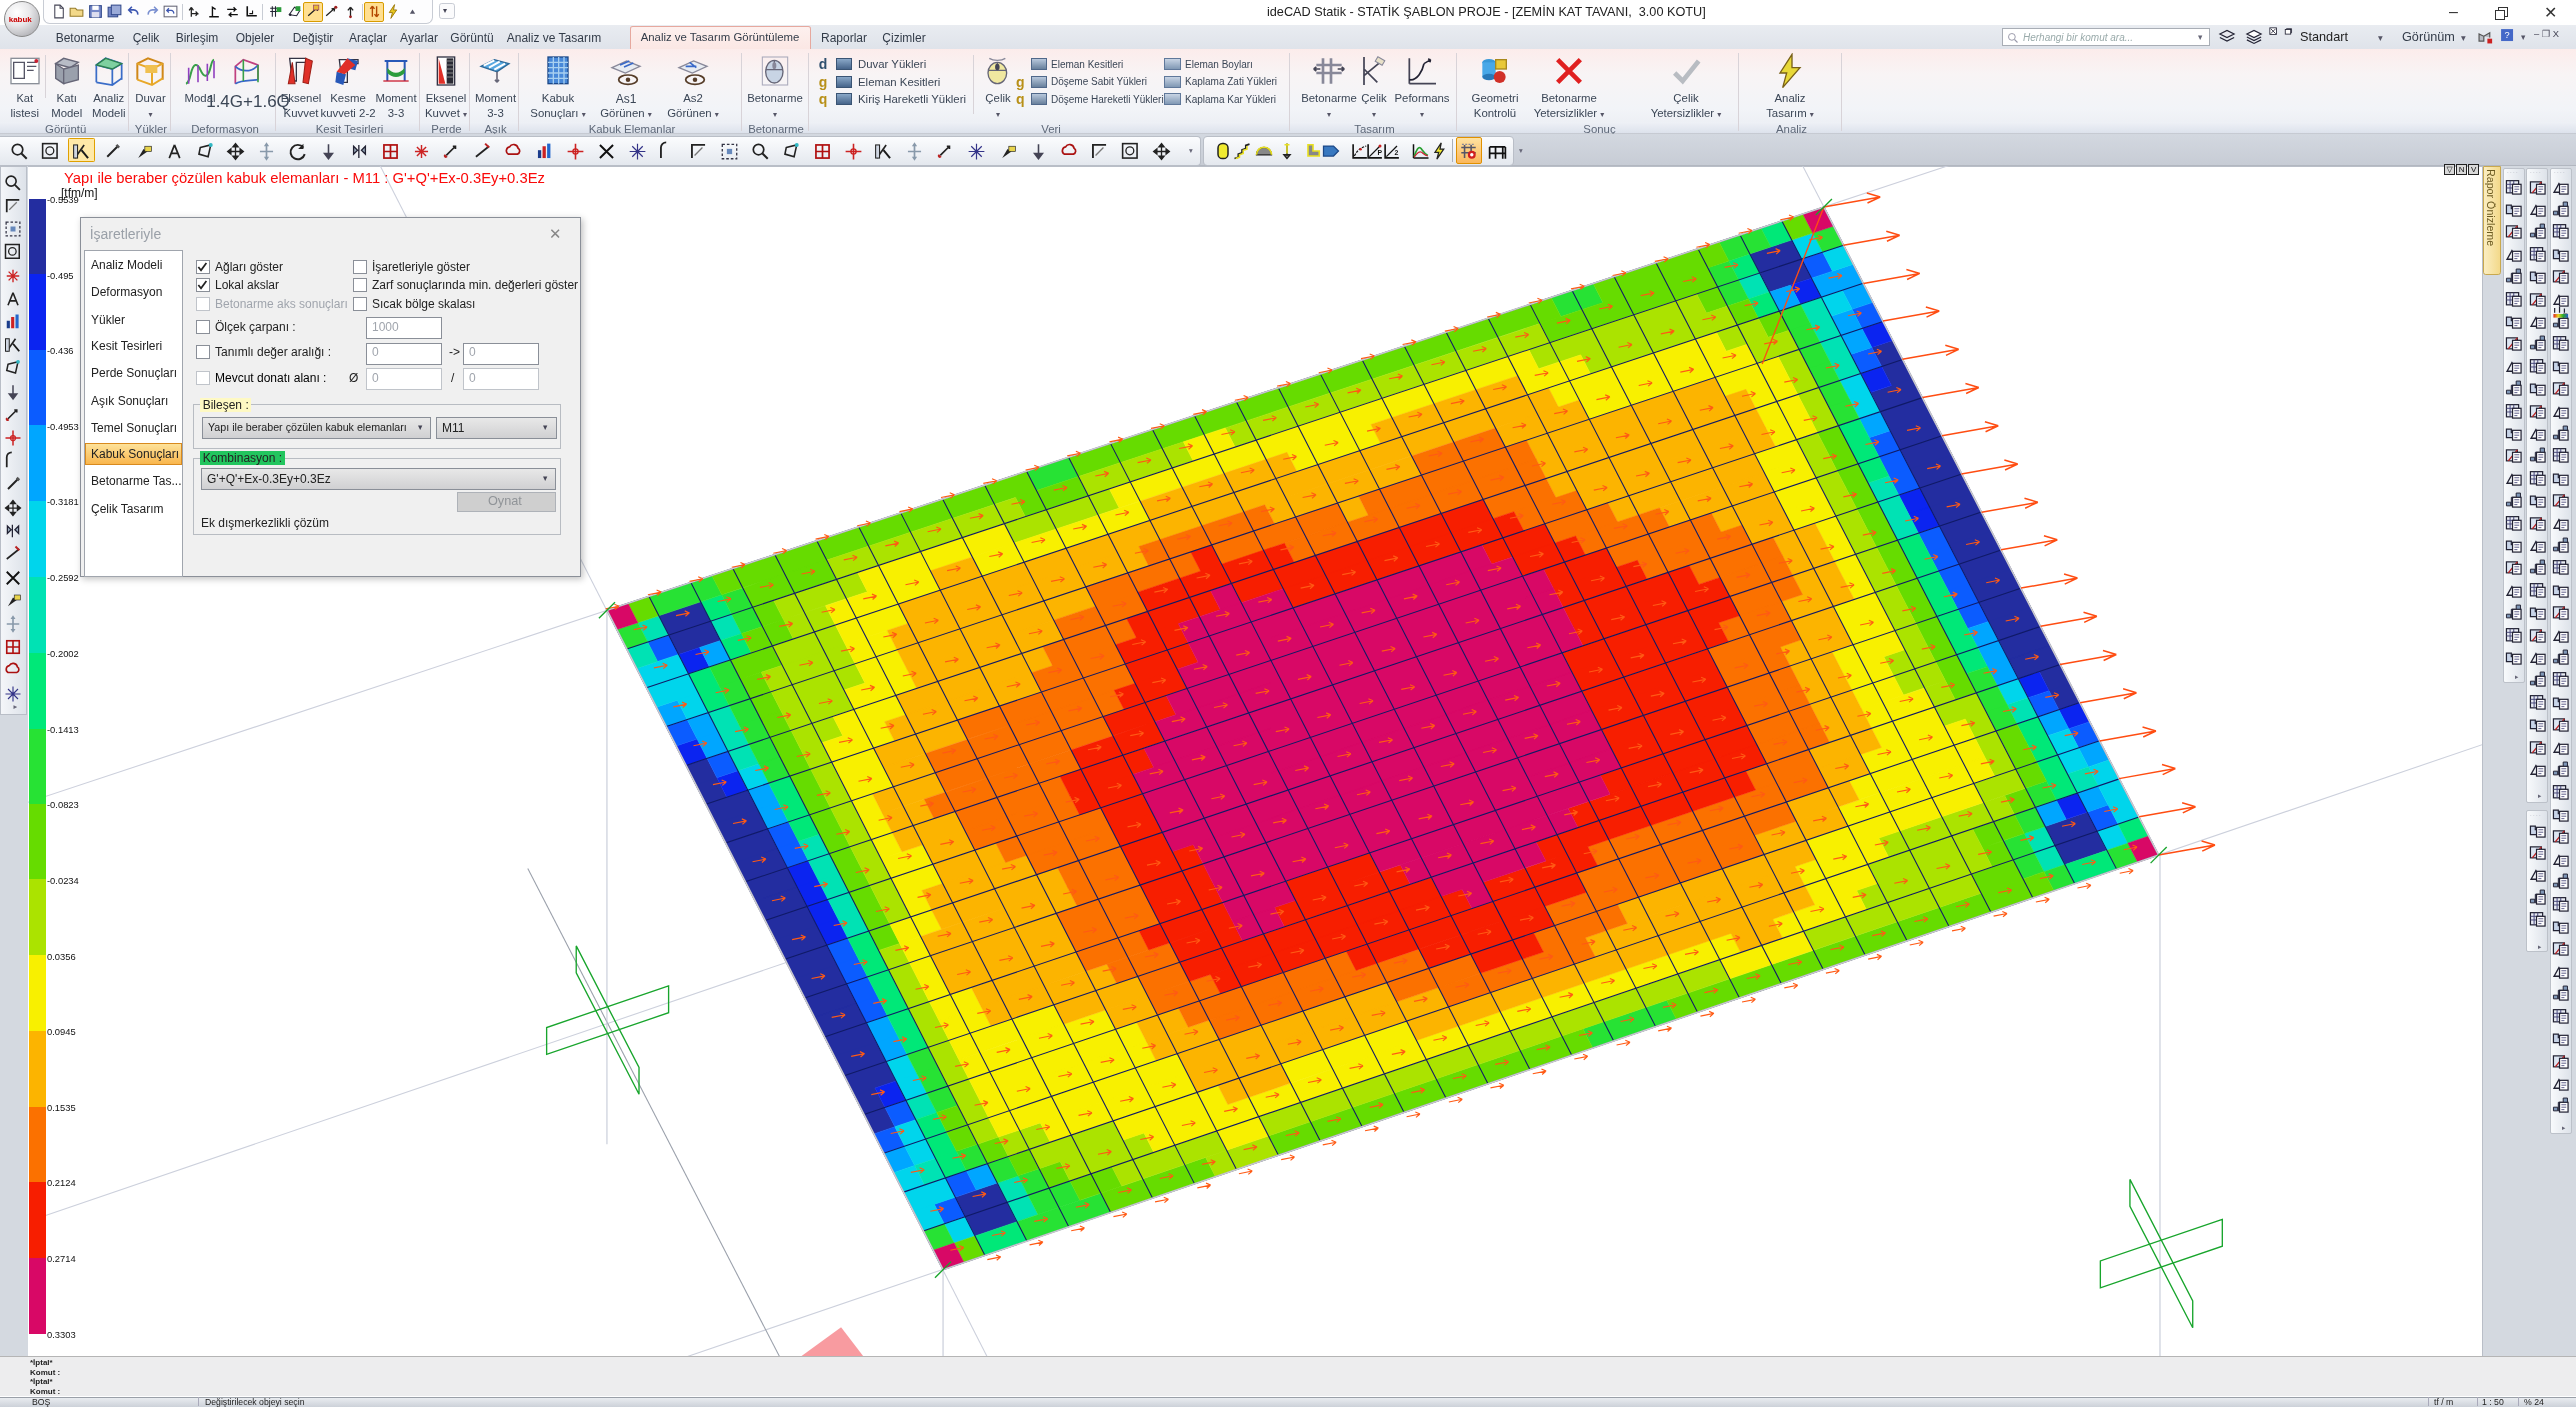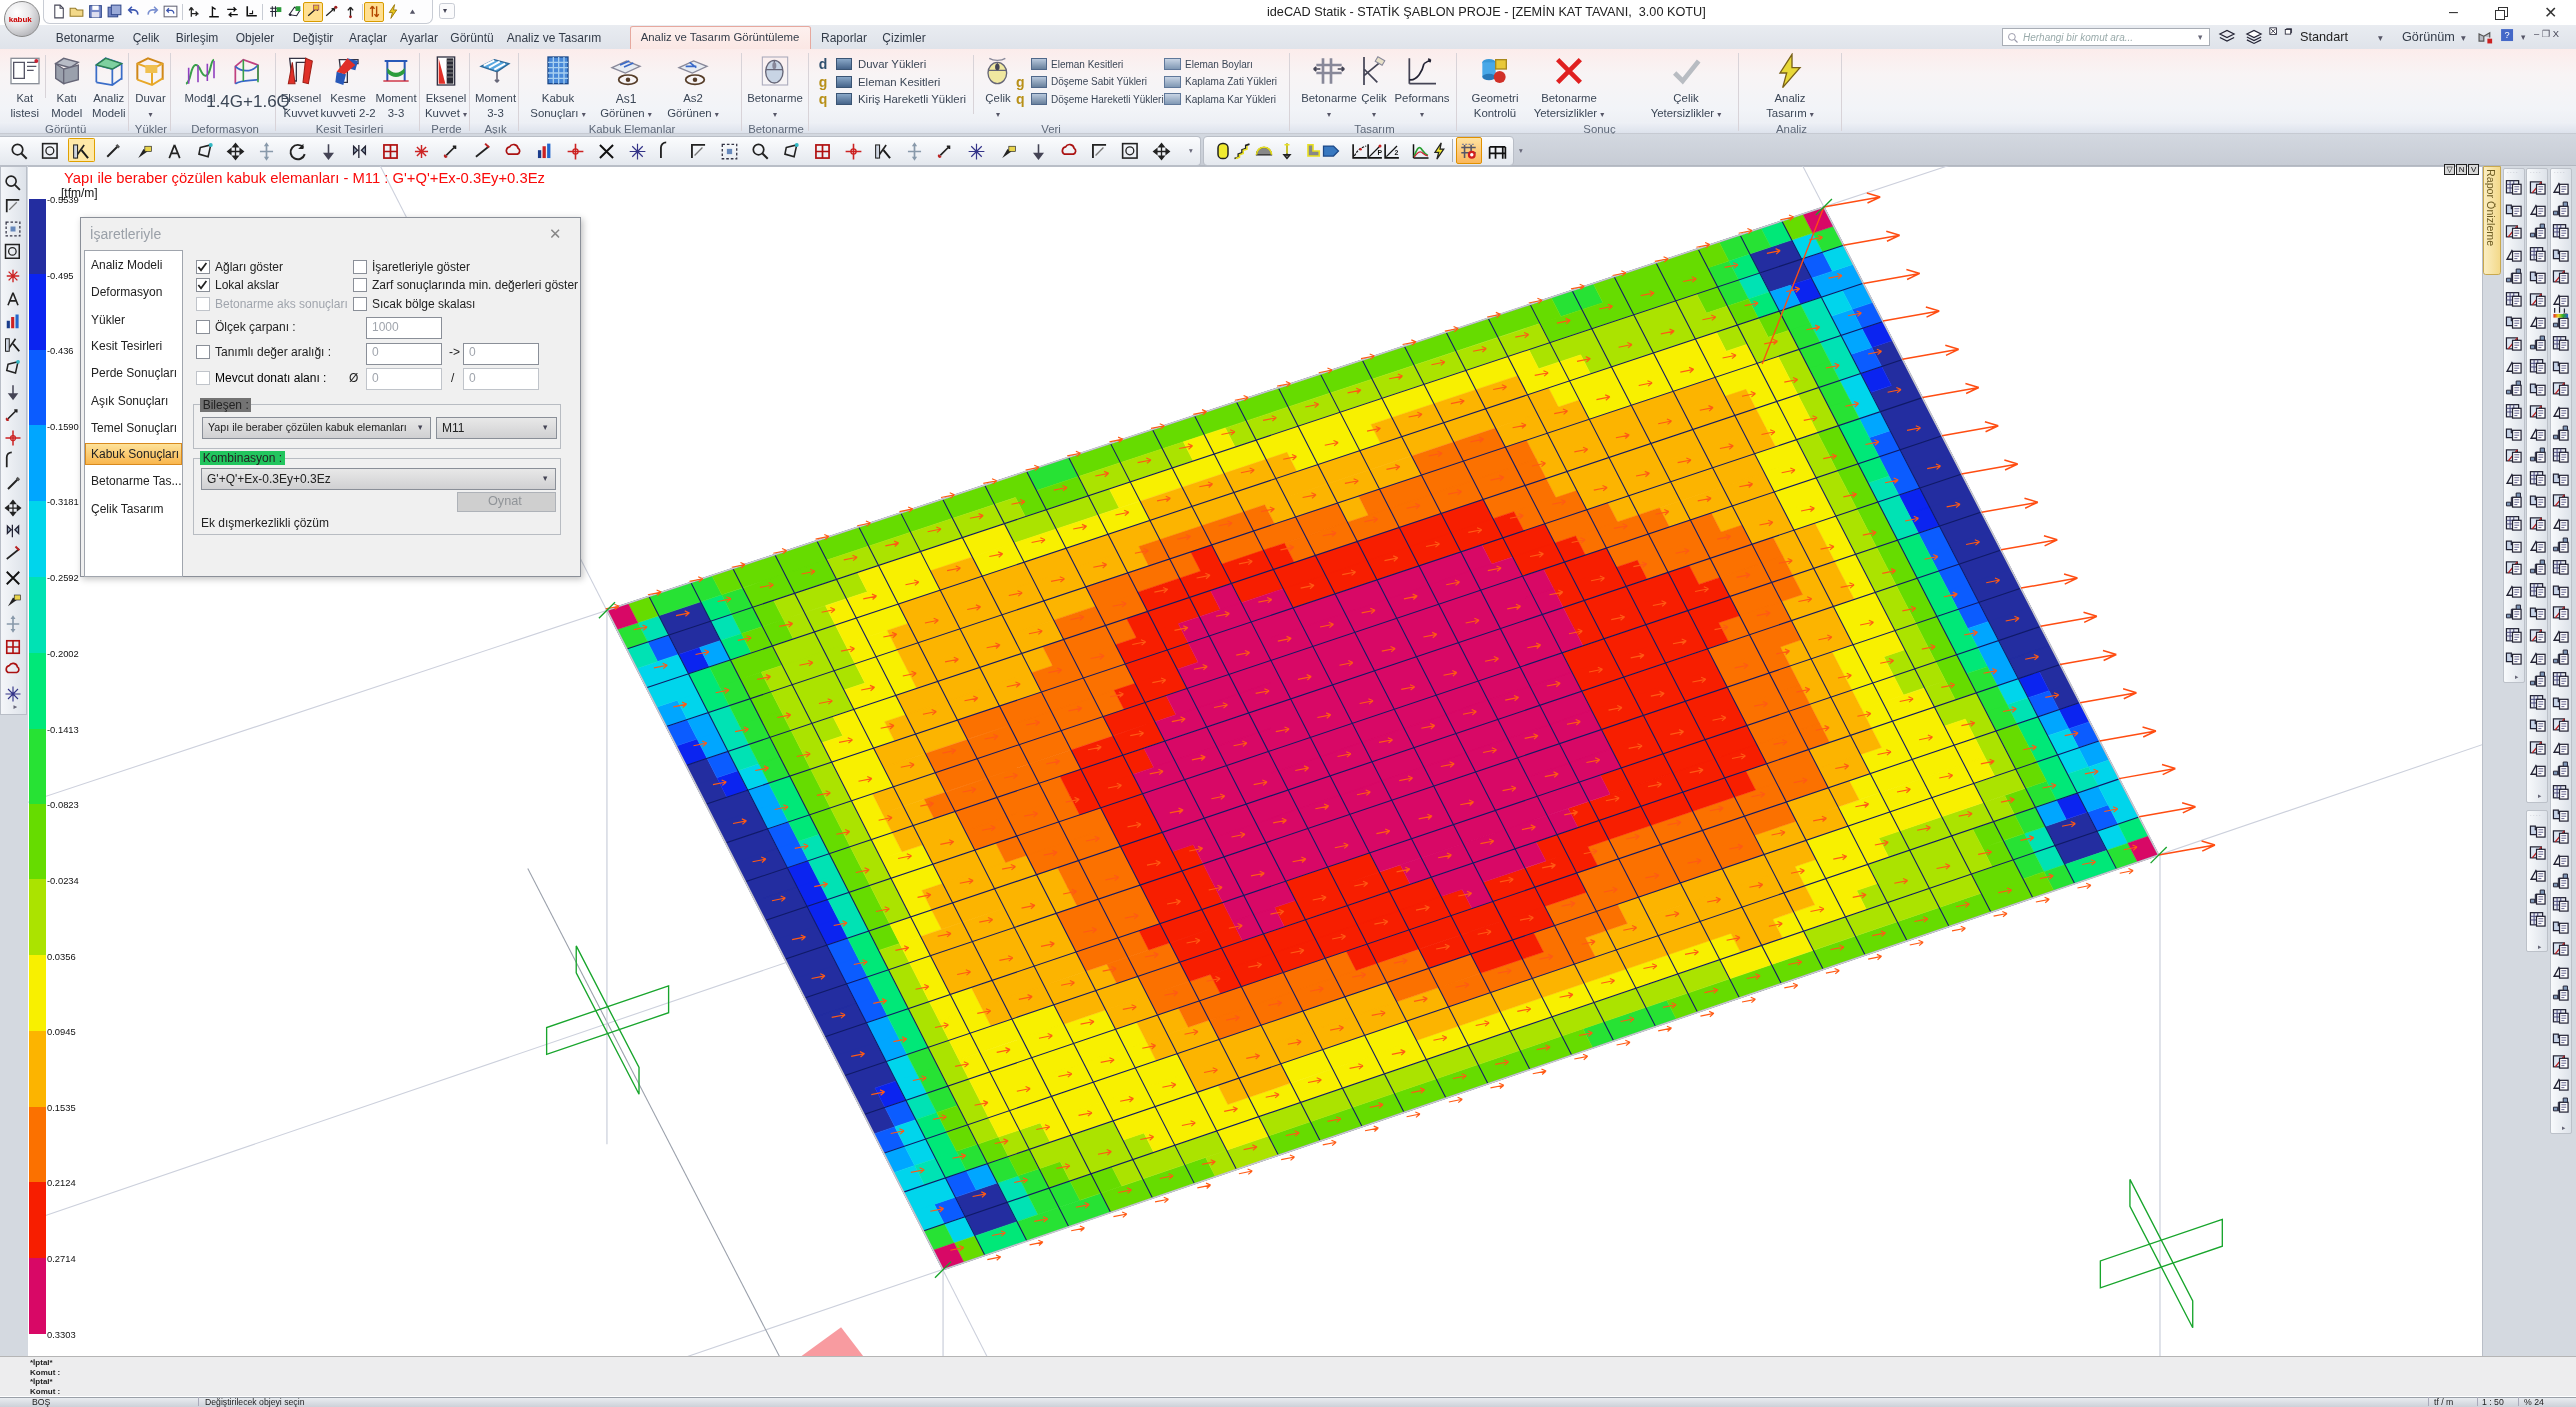--- a/index.html
+++ b/index.html
@@ -1932,7 +1932,7 @@
     <div class="abs" style="left:382px;top:150px;width:76px;height:21.5px;background:#fff;border:0.7px solid #c0c4ca"></div>
     <div class="tx" style="left:388px;top:153px;font-size:12px;color:#a0a5ad">0</div>
     <div class="abs" style="left:112px;top:186px;width:368px;height:45px;border:0.7px solid #b8bcc2"></div>
-    <div class="tx" style="left:119px;top:180px;font-size:12px;color:#222;background:#737373;padding:0 2.7px">Bileşen :</div>
+    <div class="tx" style="left:119px;top:180px;font-size:12px;color:#222;background:#fef9c3;padding:0 2.7px">Bileşen :</div>
     <div class="abs" style="left:121px;top:199px;width:229px;height:21.5px;background:linear-gradient(#e8e8e8,#d0d0d2);border:0.7px solid #8a8f98"></div>
     <div class="tx" style="left:127px;top:203px;font-size:10.7px;color:#222;max-width:211px;overflow:hidden">Yapı ile beraber çözülen kabuk elemanları</div>
     <div class="tx" style="left:337px;top:204px;font-size:8.7px;color:#445">▾</div>

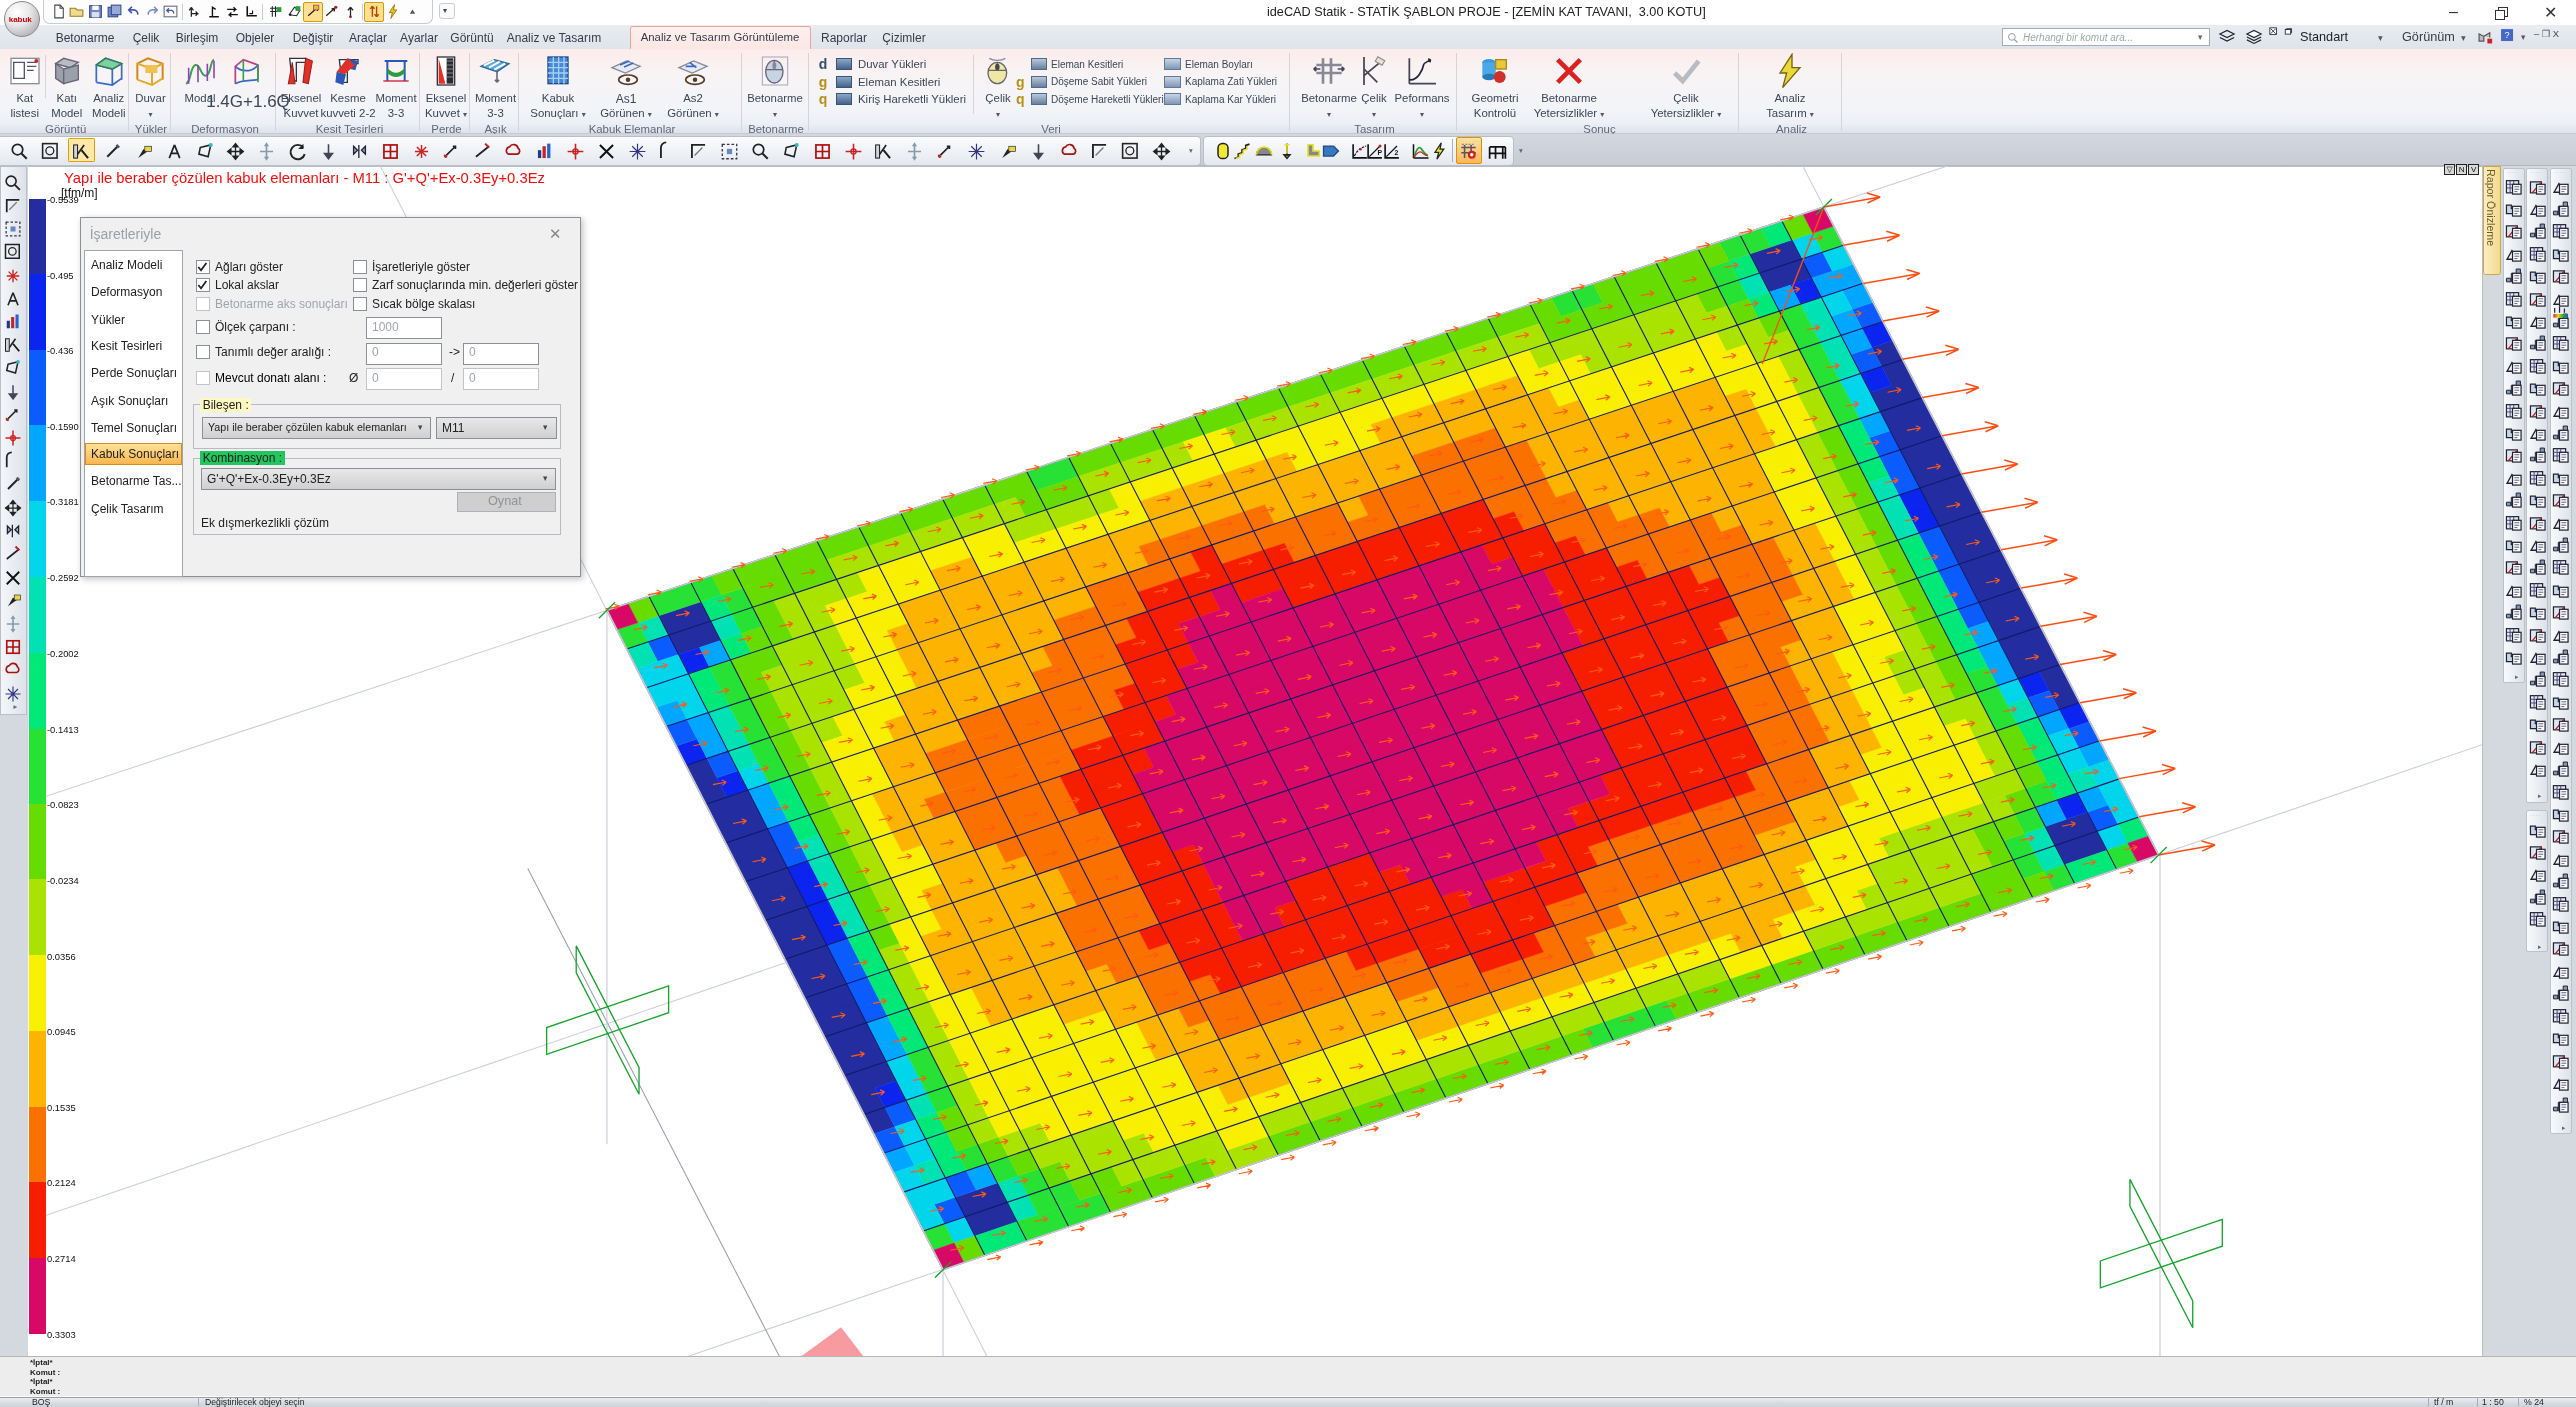--- a/index.html
+++ b/index.html
@@ -1302,7 +1302,7 @@
 <div class="tx" style="left:47px;top:194px;font-size:9.4px;color:#111">-0.5539</div>
 <div class="tx" style="left:47px;top:270px;font-size:9.4px;color:#111">-0.495</div>
 <div class="tx" style="left:47px;top:345px;font-size:9.4px;color:#111">-0.436</div>
-<div class="tx" style="left:47px;top:421px;font-size:9.4px;color:#111">-0.1590</div>
+<div class="tx" style="left:47px;top:421px;font-size:9.4px;color:#111">-0.4953</div>
 <div class="tx" style="left:47px;top:496px;font-size:9.4px;color:#111">-0.3181</div>
 <div class="tx" style="left:47px;top:572px;font-size:9.4px;color:#111">-0.2592</div>
 <div class="tx" style="left:47px;top:648px;font-size:9.4px;color:#111">-0.2002</div>

